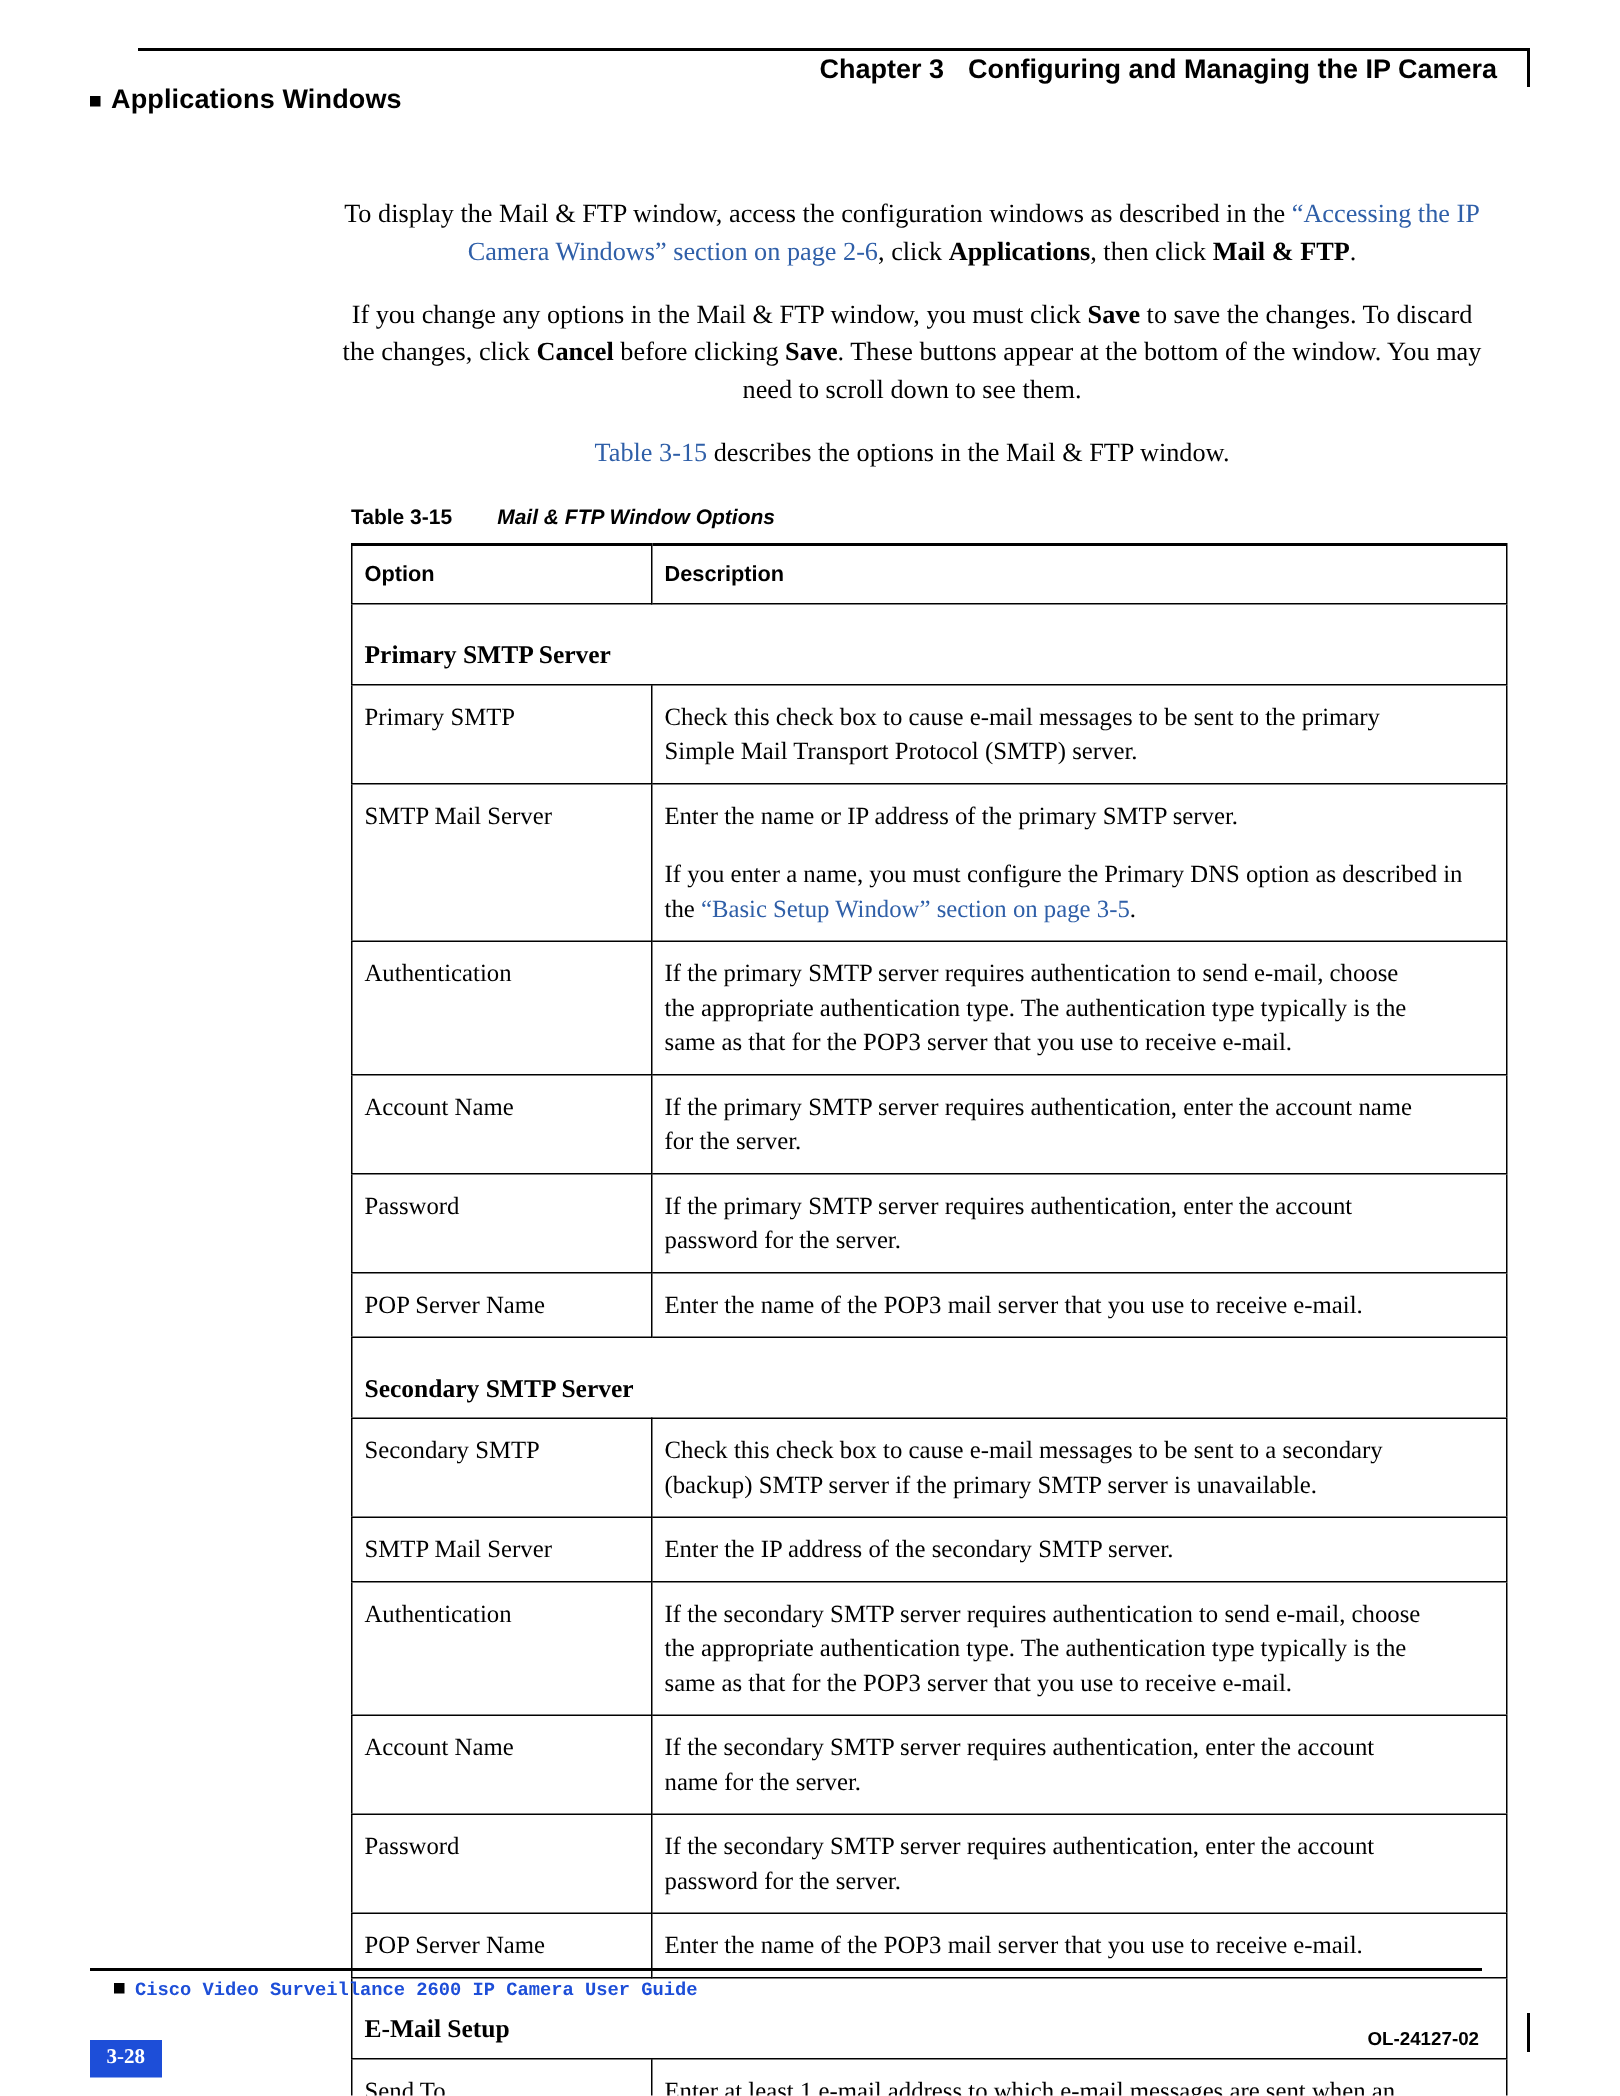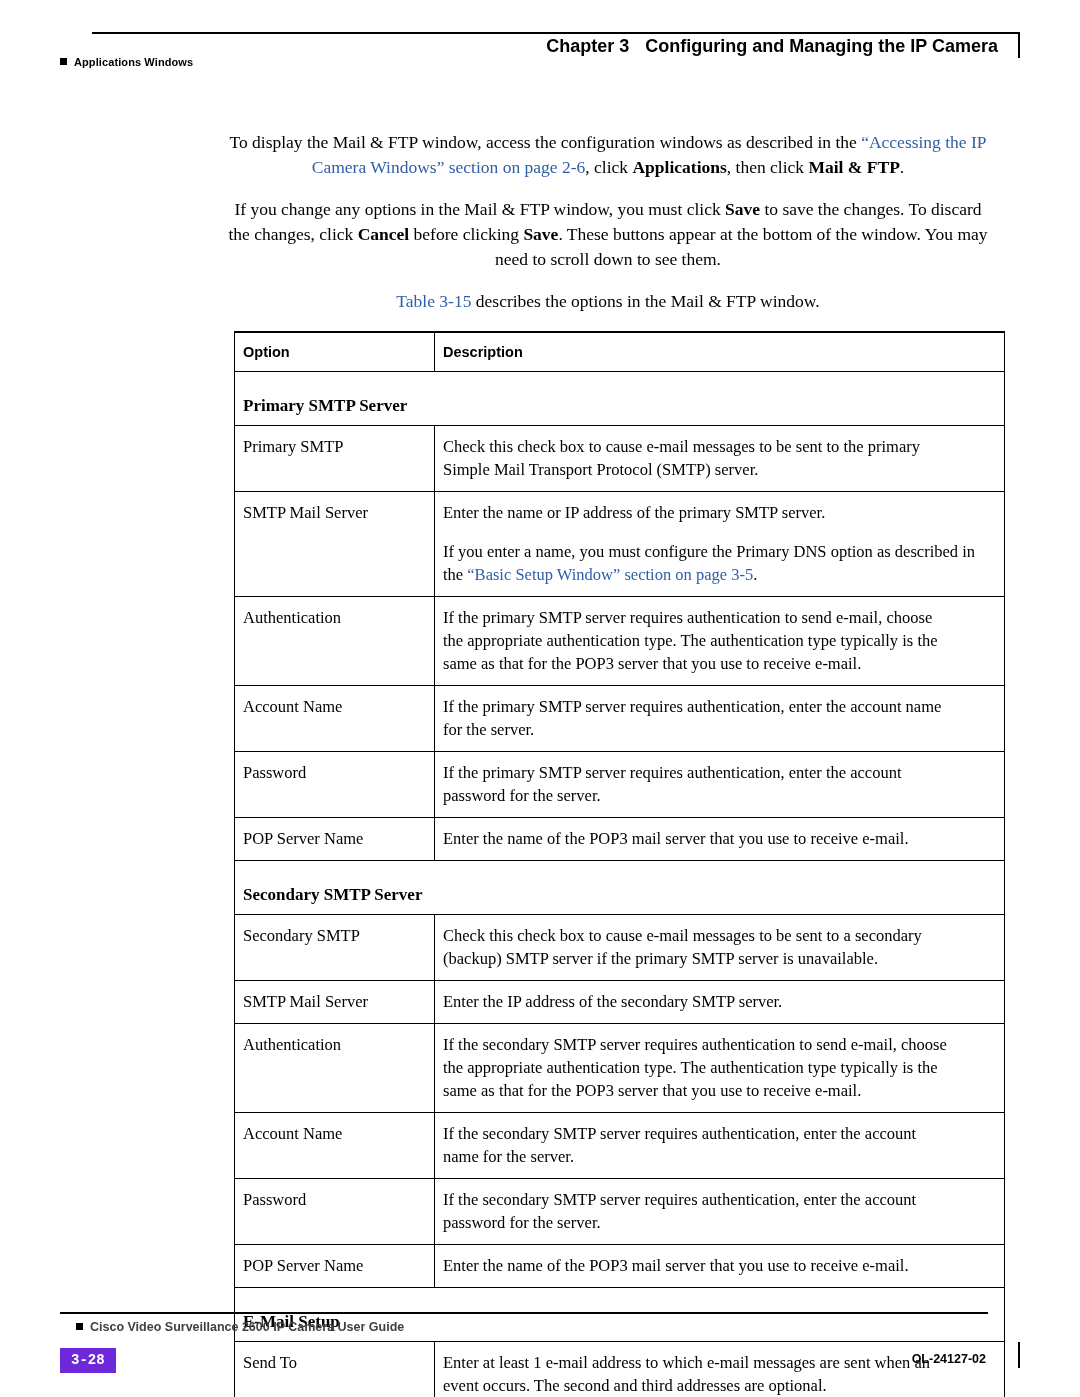--- a/index.html
+++ b/index.html
@@ -35,7 +35,7 @@
     top: 20px;
     font-family: "Liberation Sans", sans-serif;
     font-weight: bold;
-    font-size: 11px;
+    font-size: 18px;
     letter-spacing: 0.1px;
   }
   .header-square {

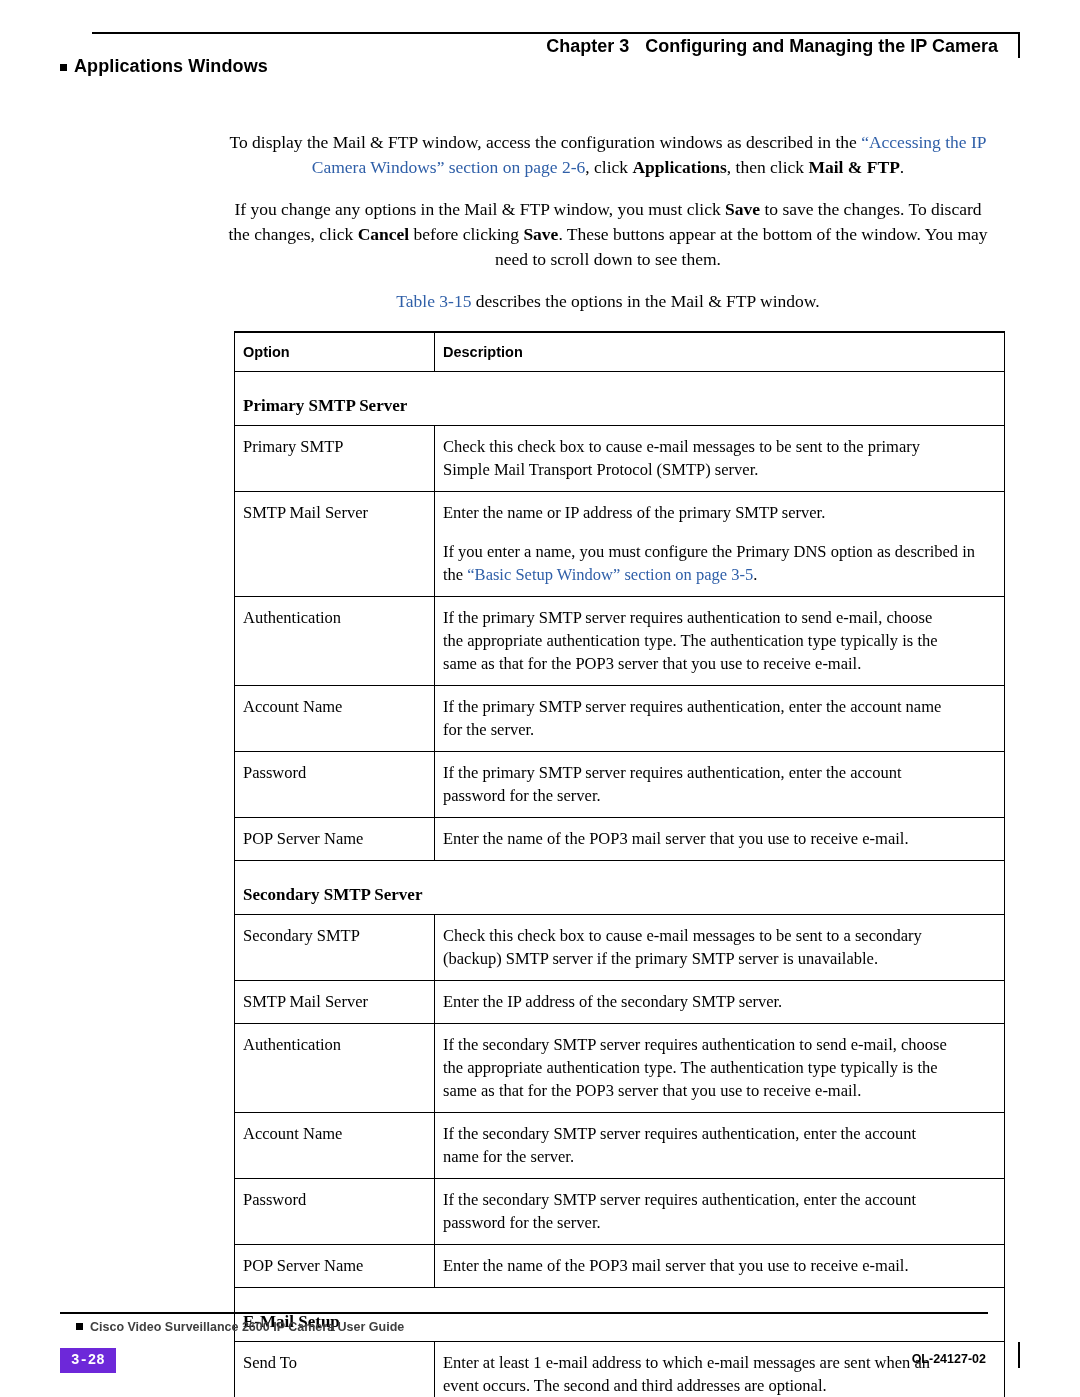--- a/index.html
+++ b/index.html
@@ -249,6 +249,9 @@
 
     <p class="body"><span class="xref">Table 3-15</span><span> describes the options in the Mail &amp; FTP window.</span></p>
 
+    <div class="table-caption">
+      <span class="cap-num">Table 3-15</span><span>Mail &amp; FTP Window Options</span>
+    </div>
 
     <table class="opts">
       <colgroup>

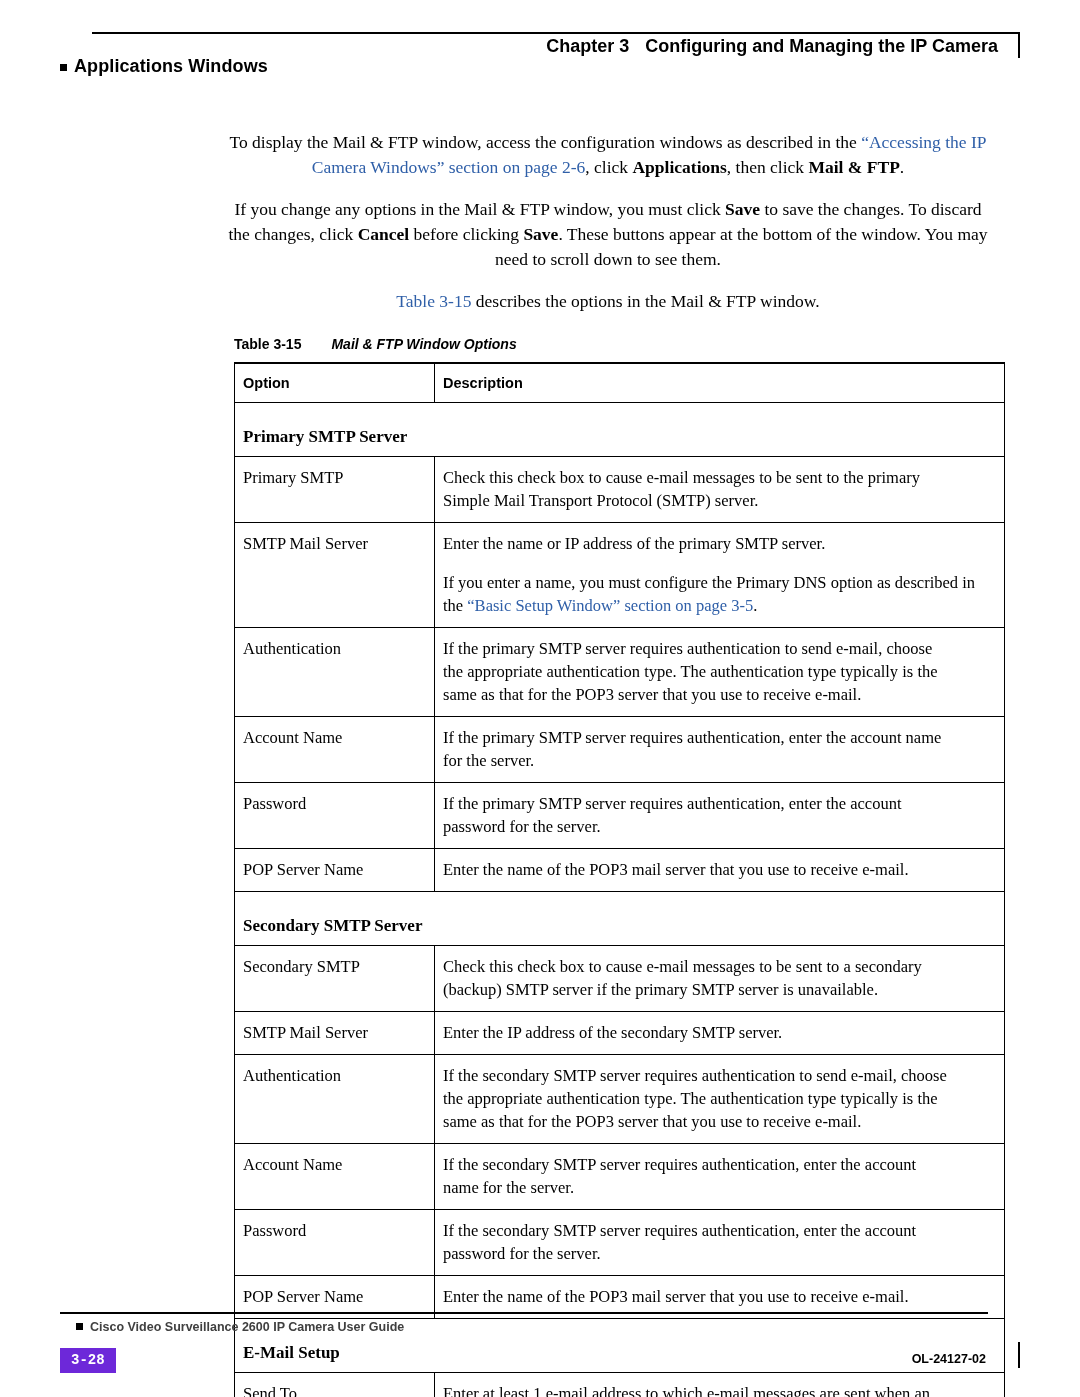--- a/index.html
+++ b/index.html
@@ -184,10 +184,10 @@
     position: absolute;
     left: 16px;
     top: 8px;
-    font-family: Liberation Sans, sans-serif;
+    font-family: Liberation Mono, monospace;
     font-weight: bold;
     font-size: 12.5px;
-    color: #404040;
+    color: #1d4ed8;
   }
   .footer-square {
     display: inline-block;

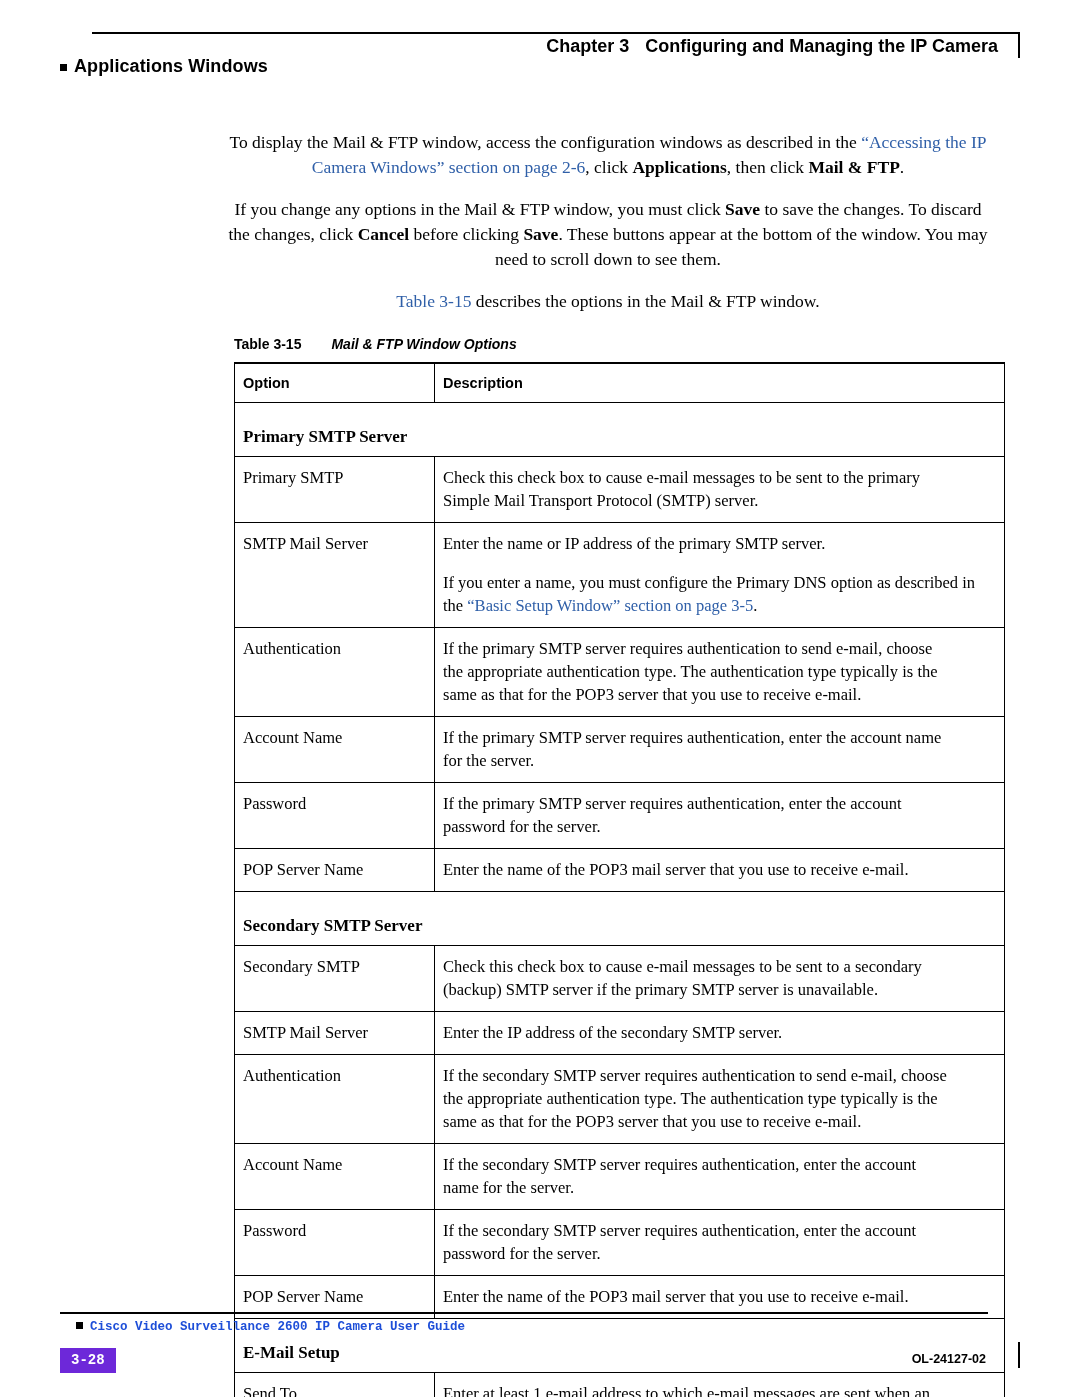--- a/index.html
+++ b/index.html
@@ -200,10 +200,10 @@
   .page-num {
     position: absolute;
     left: 0px;
-    top: 36px;
-    background: #6d28d9;
+    top: 48px;
+    background: #1d4ed8;
     color: #fff;
-    font-family: Liberation Mono, monospace;
+    font-family: Liberation Serif, serif;
     font-weight: bold;
     font-size: 14px;
     padding: 4px 11px 5px 11px;

